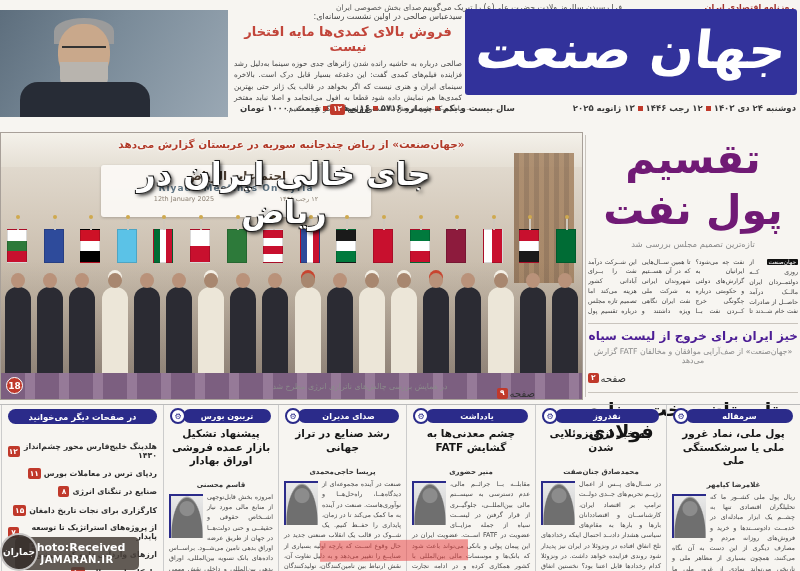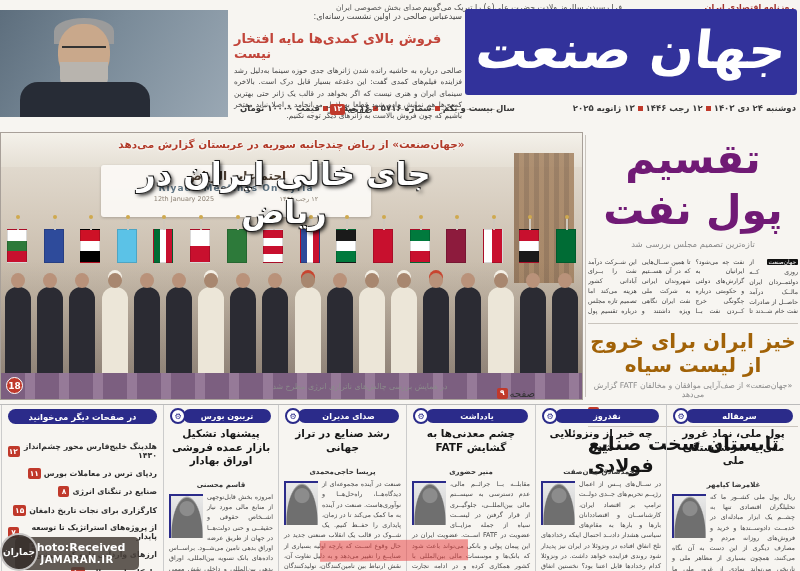--- a/index.html
+++ b/index.html
@@ -42,7 +42,7 @@
                     background:#272c36; border-radius:18px 18px 0 0; }
   .tl-text { position:absolute; top:12px; left:234px; width:228px; }
   .tl-kicker { font-size:8px; color:#444; text-align:right; }
-  .tl-head { font-size:13px; font-weight:bold; color:#c2453a; text-align:left; margin:10px 0 4px; }
+  .tl-head { font-size:13px; font-weight:bold; color:#c2453a; text-align:center; margin:3px 0 4px; }
   .tl-body { font-size:7.3px; line-height:1.55; text-align:justify; color:#454545; }
   .pbadge { display:inline-flex; align-items:center; gap:2px; direction:rtl; }
   .pbadge .w { font-size:10px; color:#333; font-weight:normal; }

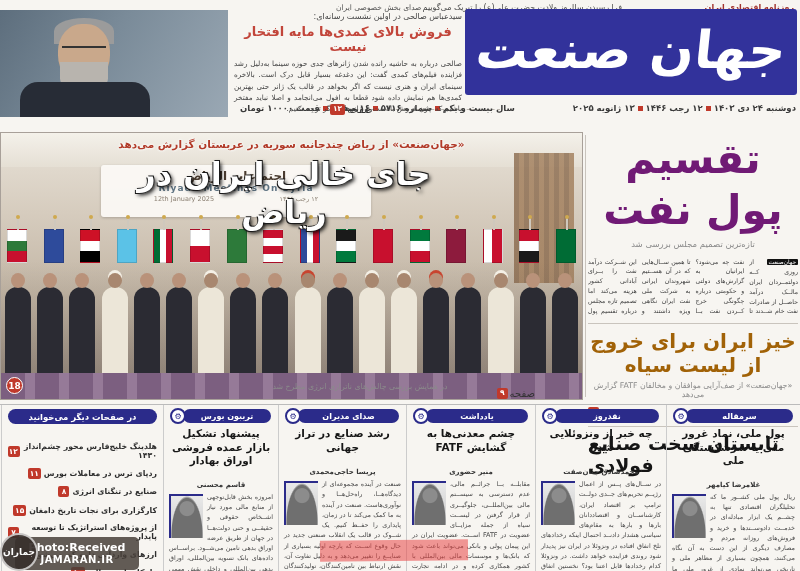--- a/index.html
+++ b/index.html
@@ -102,7 +102,7 @@
   .lead-body .c { flex:1; font-size:6.2px; line-height:1.6; text-align:justify; color:#3d3d3d; }
   .tag { background:#111; color:#fff; font-size:5.8px; padding:0 2px; border-radius:1px; }
   .hrule { border:none; border-top:1px solid #c9c4bd; margin:6px 0 5px; }
-  .h2 { font-size:20px; font-weight:bold; color:#a16207; text-align:center; }
+  .h2 { font-size:12px; font-weight:bold; color:#4c1d95; text-align:right; }
   .sub2 { font-size:7.8px; color:#8a8a8a; text-align:center; margin-top:4px; }
   .badge-row { text-align:left; margin-top:2px; }
   .h3 { font-size:19px; font-weight:bold; color:#151515; text-align:left; }

